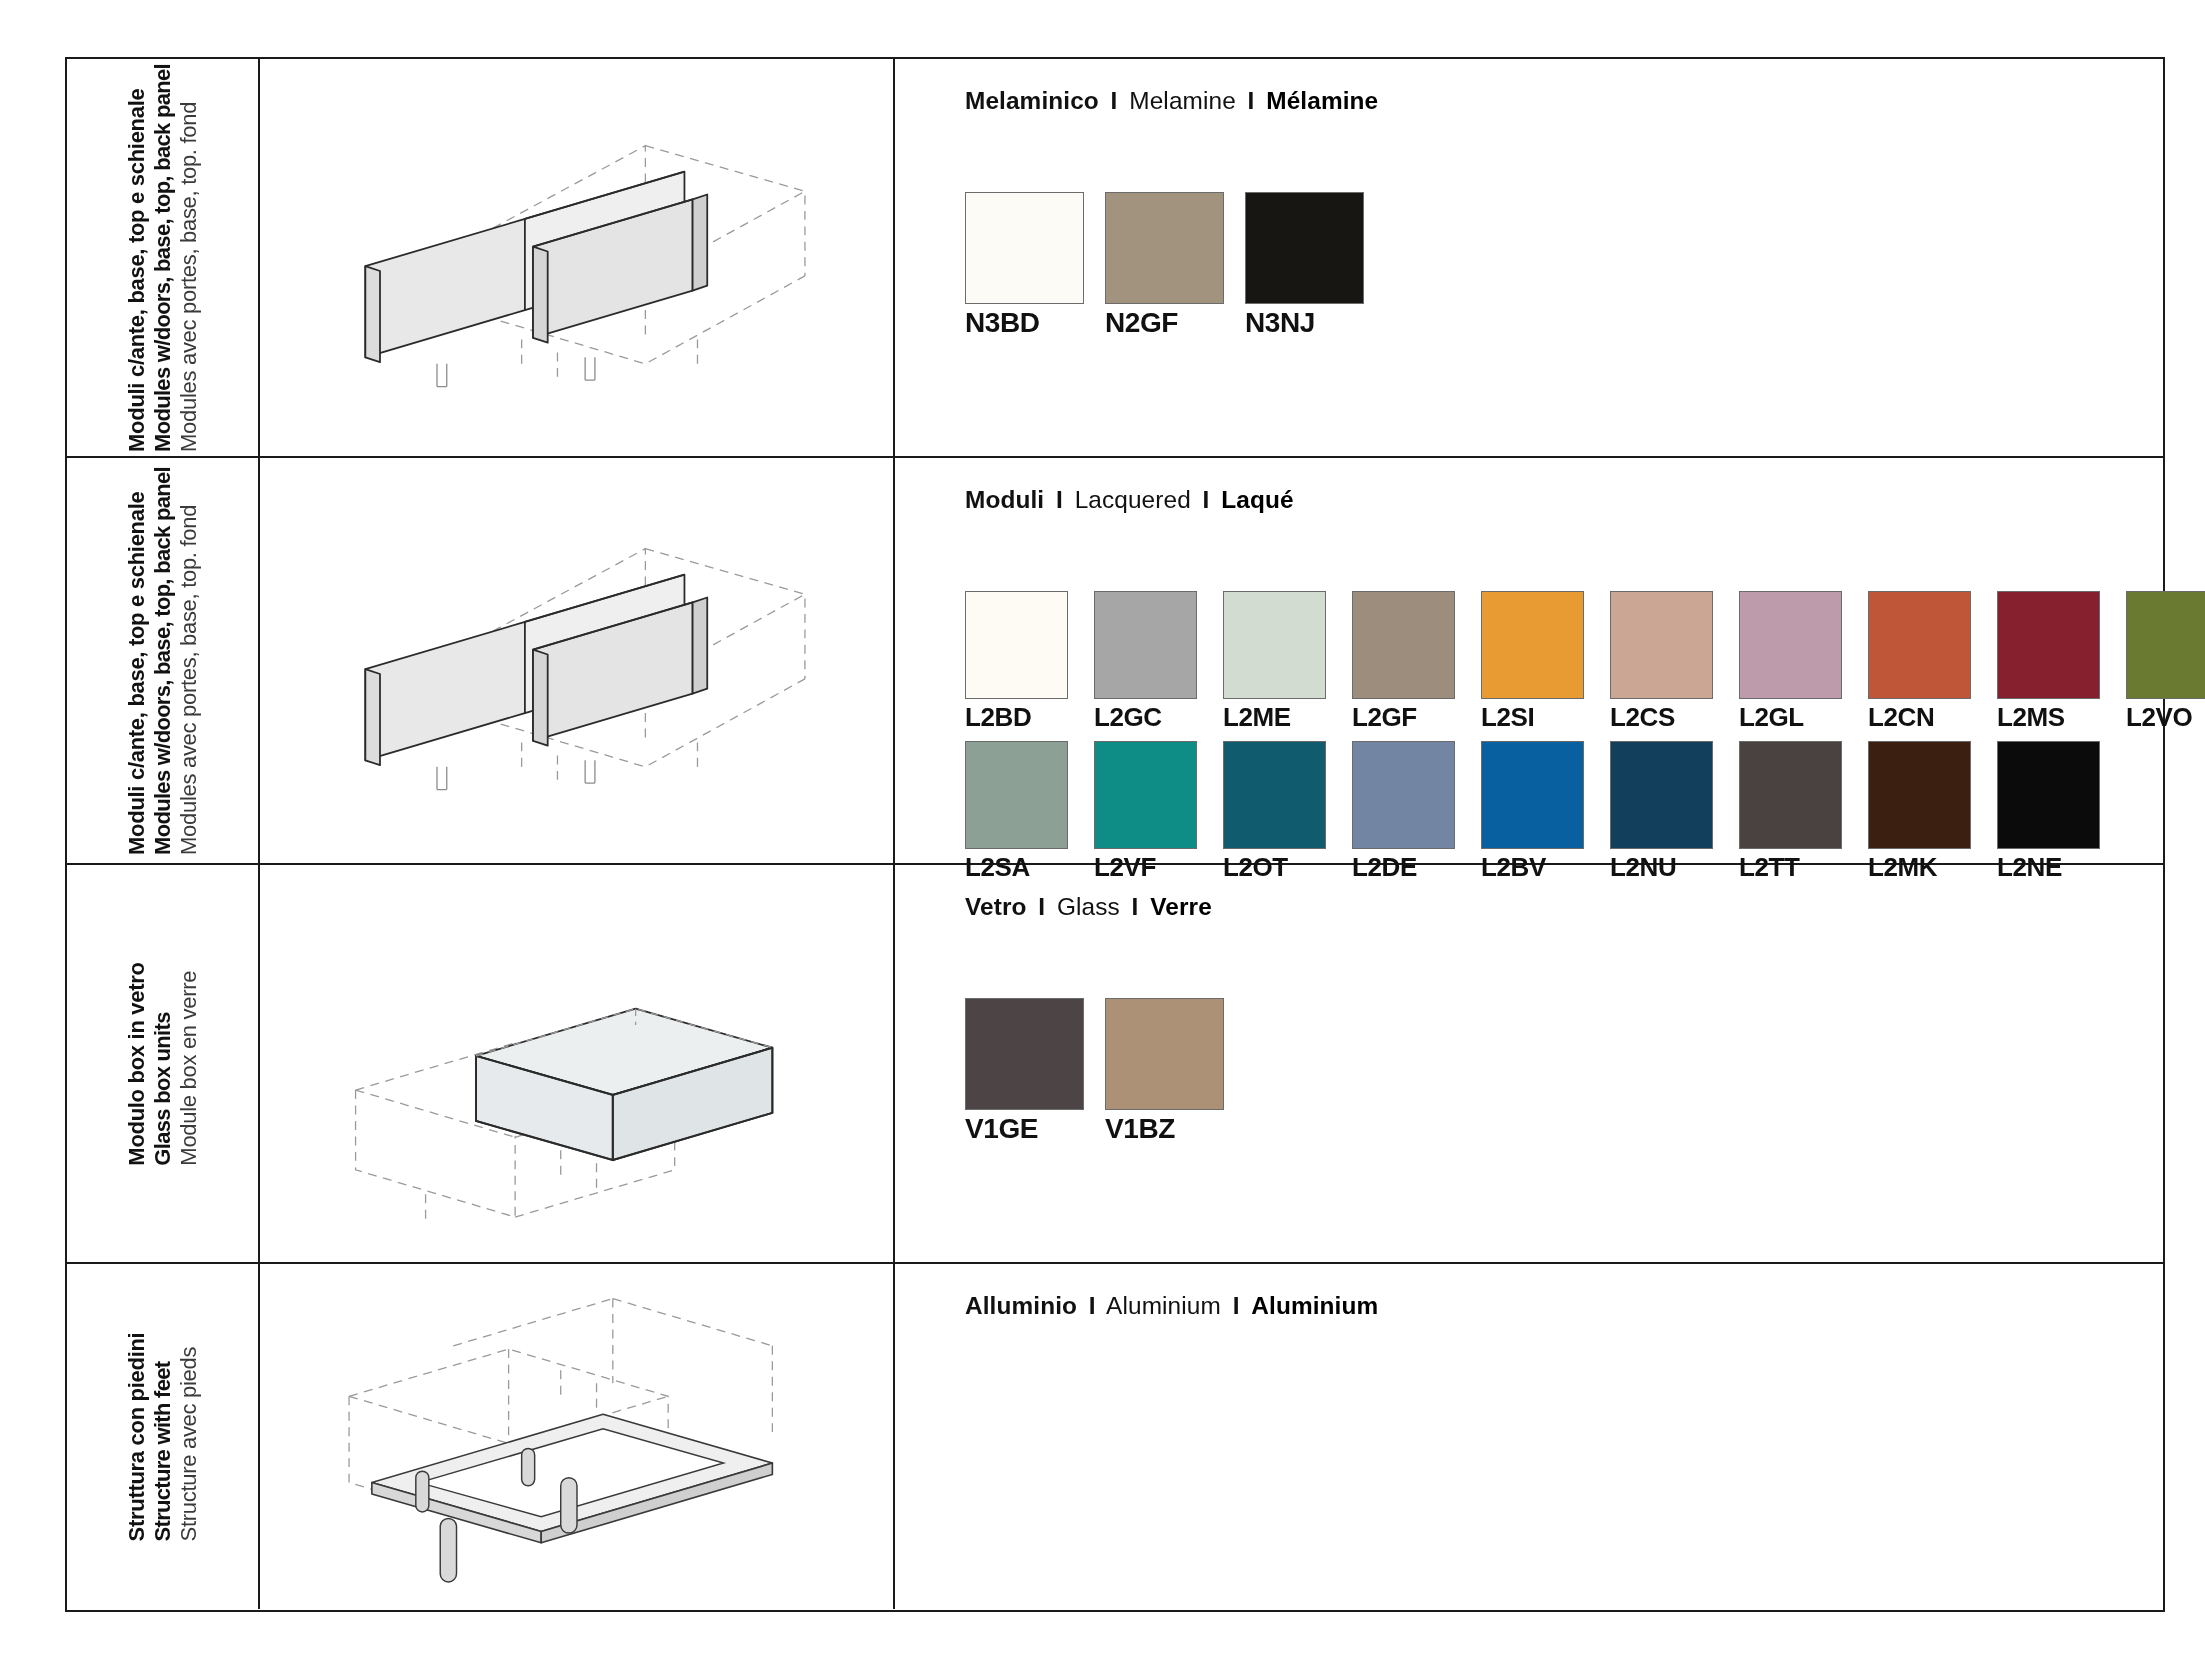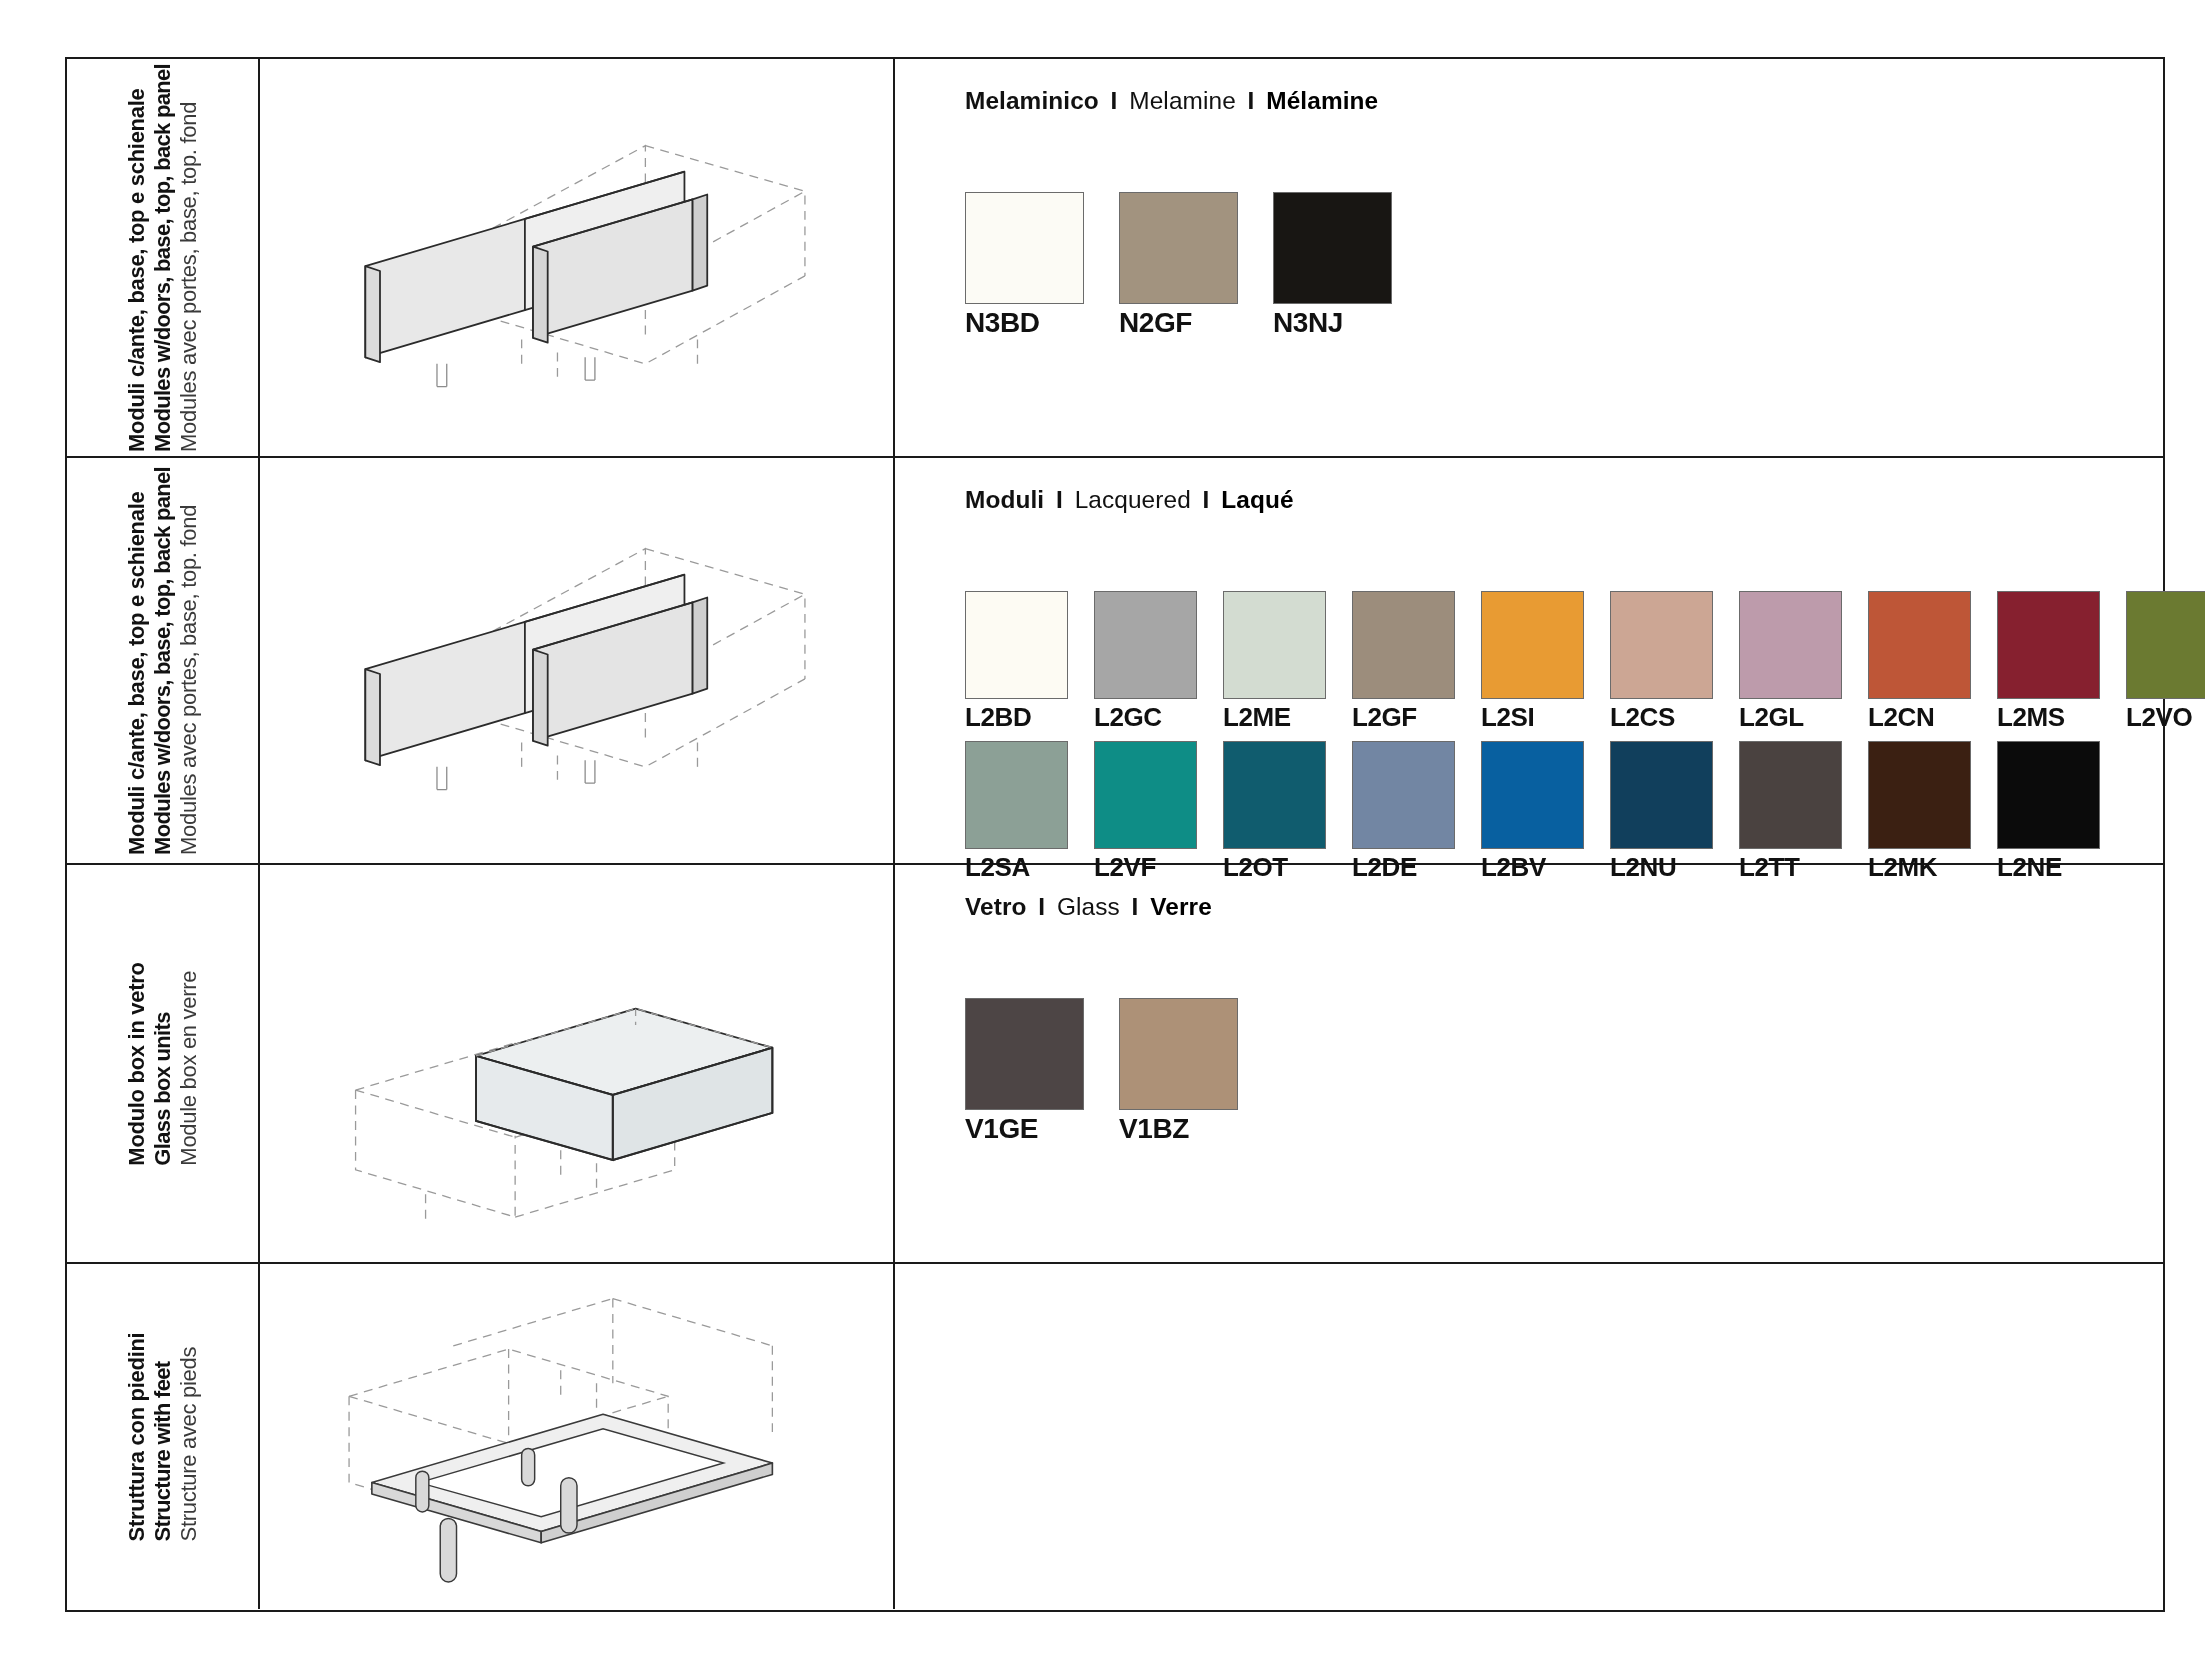--- a/index.html
+++ b/index.html
@@ -89,7 +89,7 @@
   .swatch-row.r1{margin-top:77px;}
   .swatch-row.r2{margin-top:11.4px;}
   .swatch-row.wide .sw{margin-right:26px;}
-  .swatch-row.narrow .sw{margin-right:35px;}
+  .swatch-row.narrow .sw{margin-right:21px;}
 
   .sw{display:flex;flex-direction:column;align-items:flex-start;}
   .sw .chip{

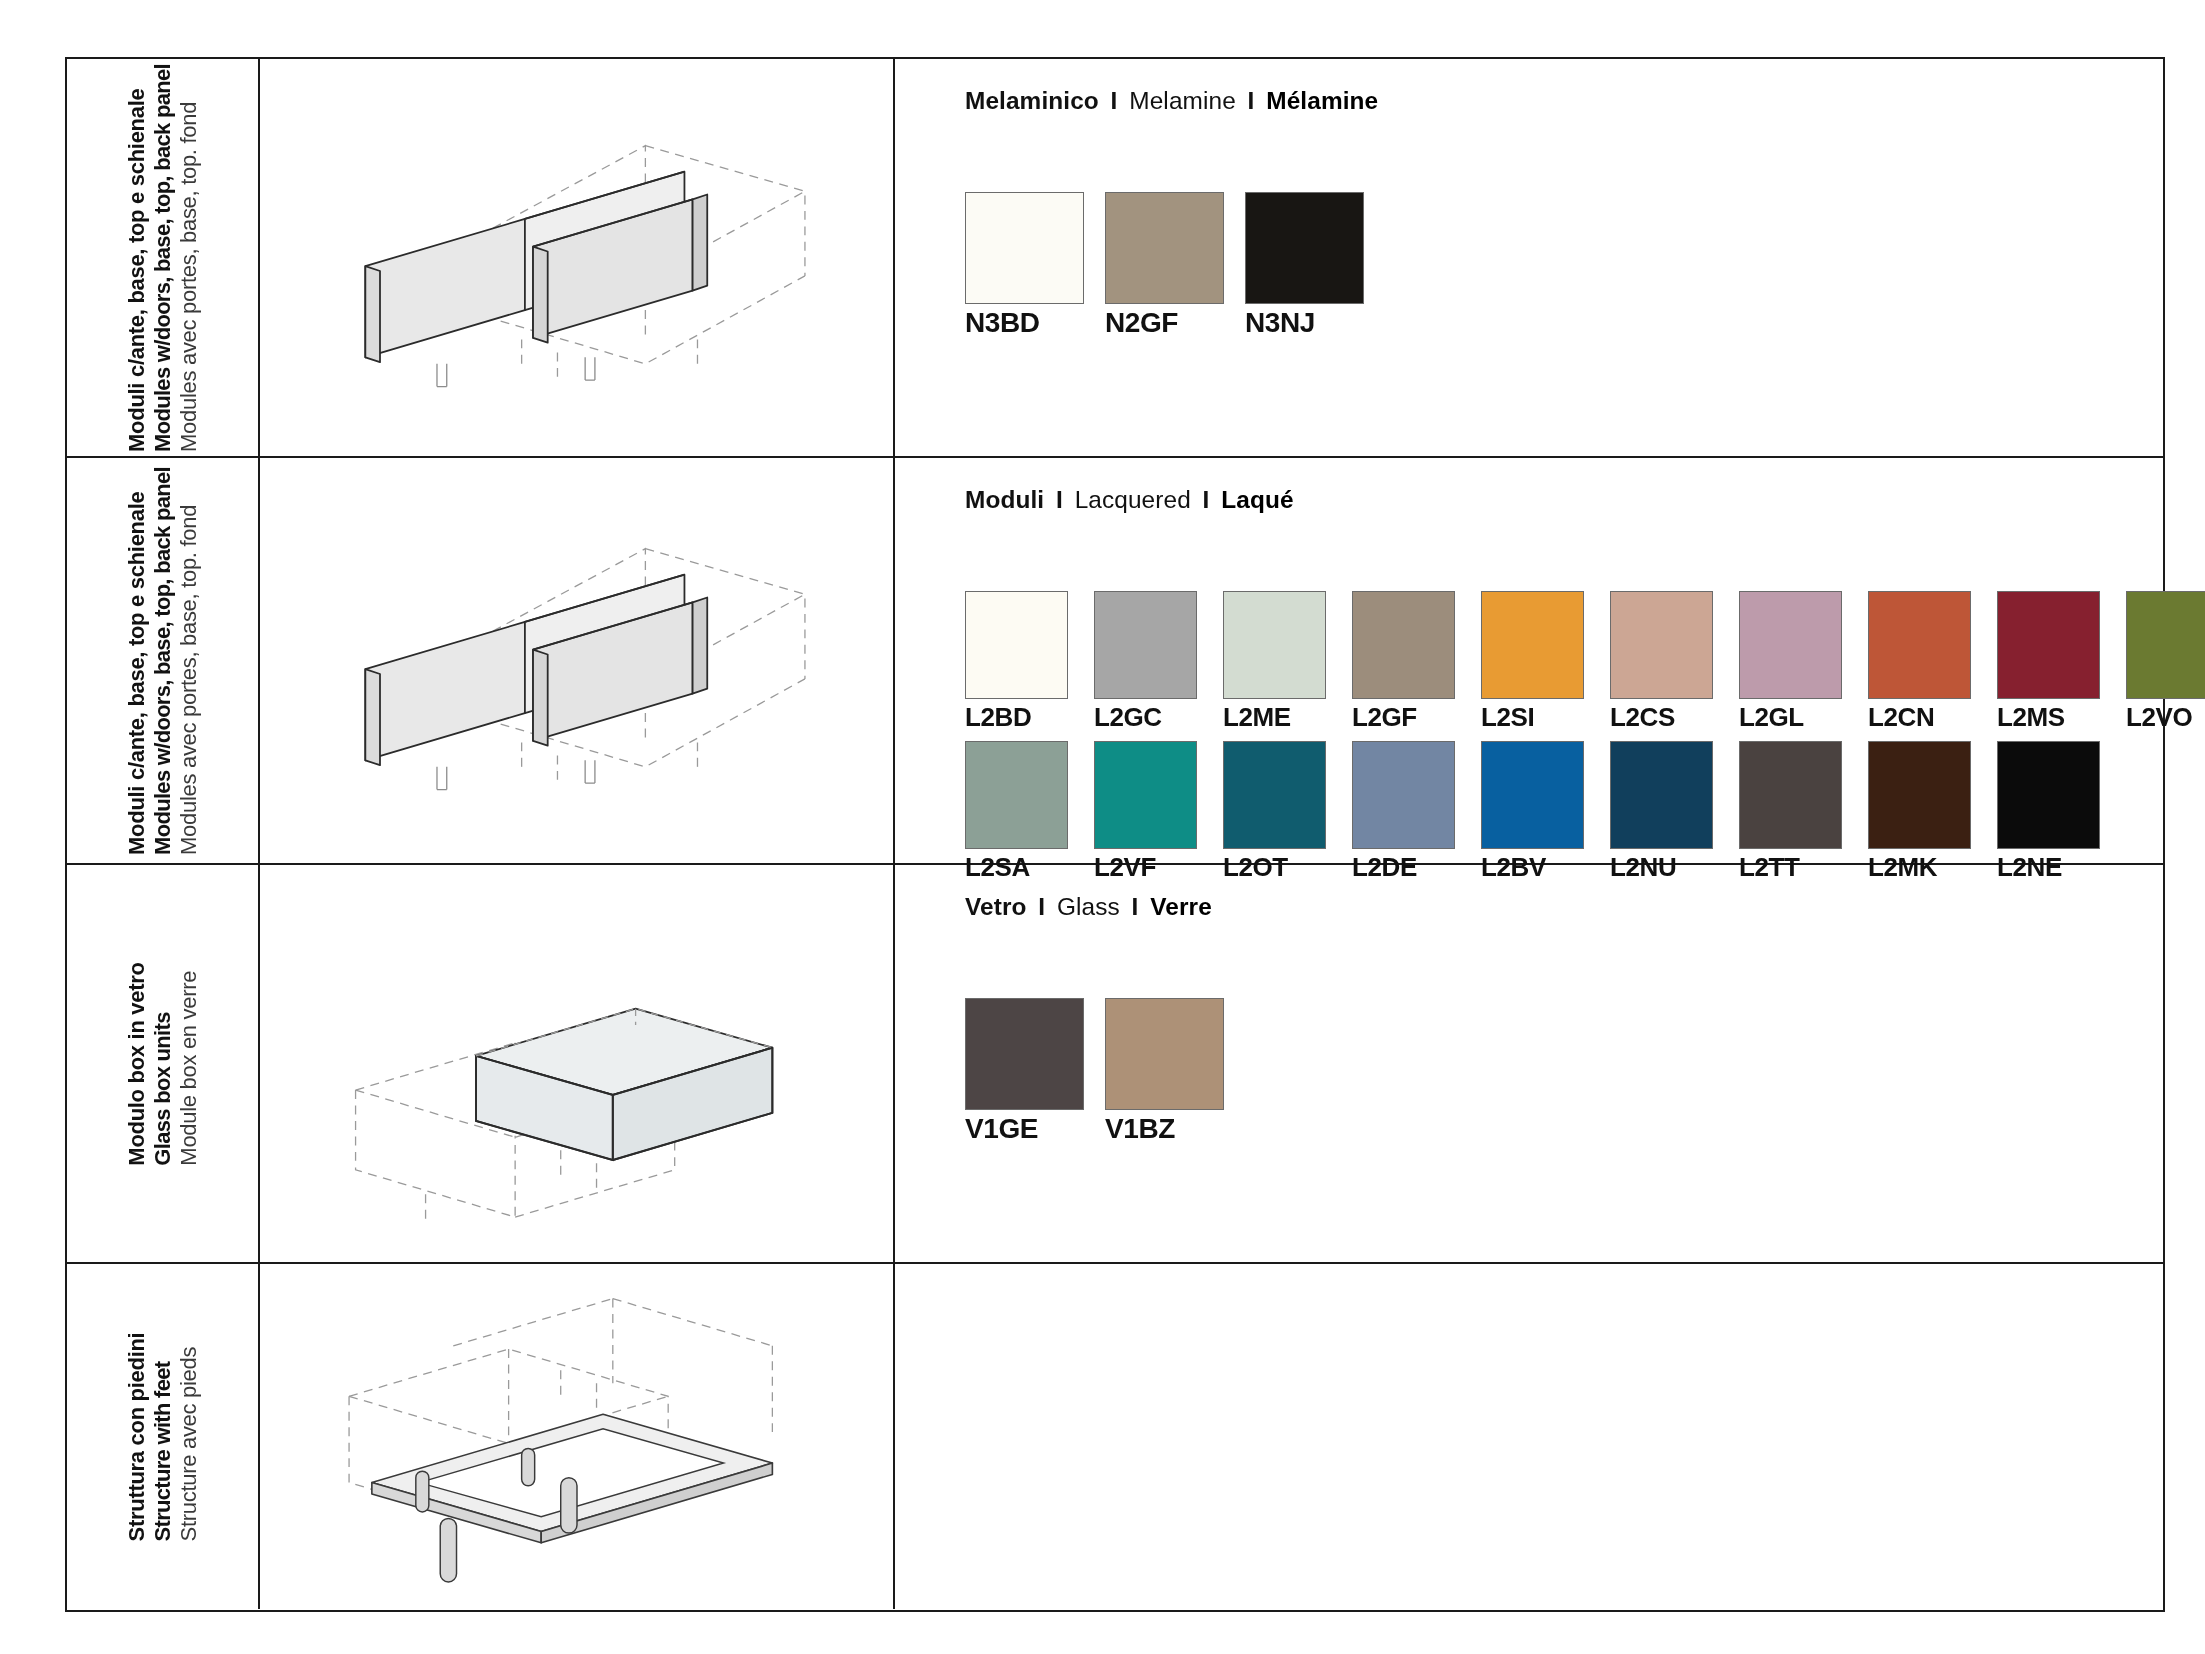--- a/index.html
+++ b/index.html
@@ -427,6 +427,13 @@
         </div>
       </div>
       <div class="cell-colors">
+        <div class="heading">
+          <span class="h-it">Alluminio</span>
+          <span class="h-sep">I</span>
+          <span class="h-en">Aluminium</span>
+          <span class="h-sep">I</span>
+          <span class="h-fr">Aluminium</span>
+        </div>
       </div>
     </div>
 

